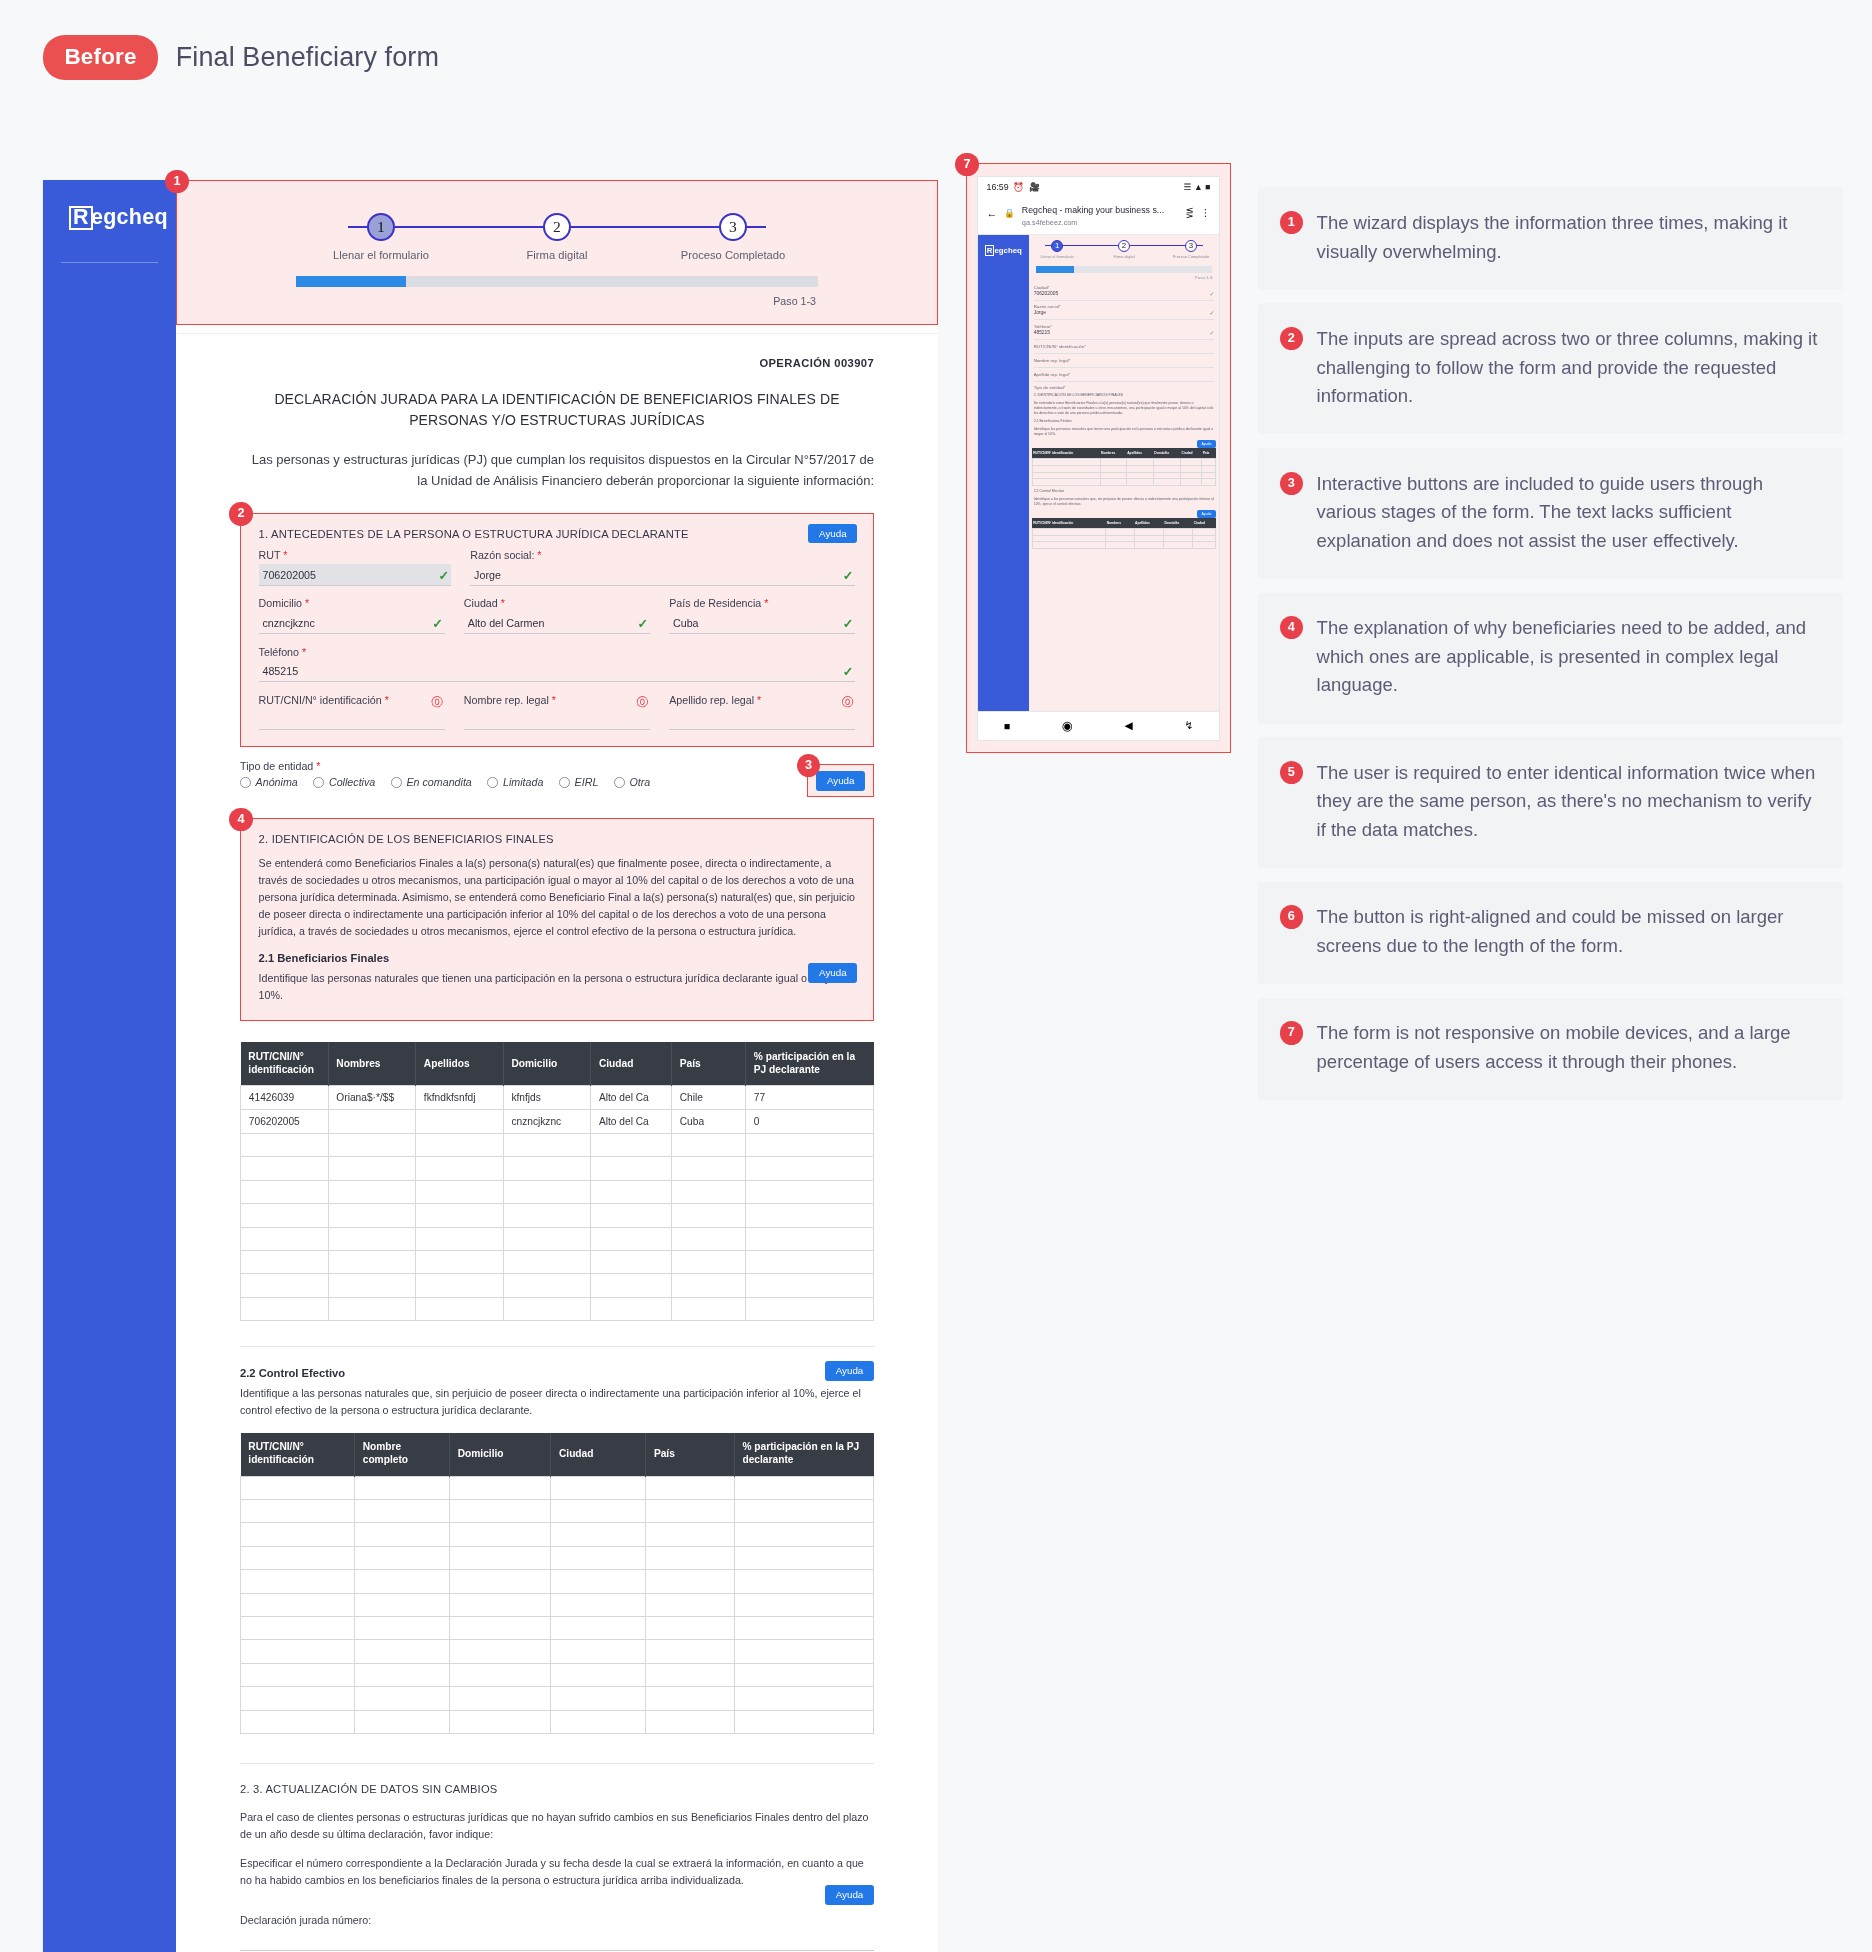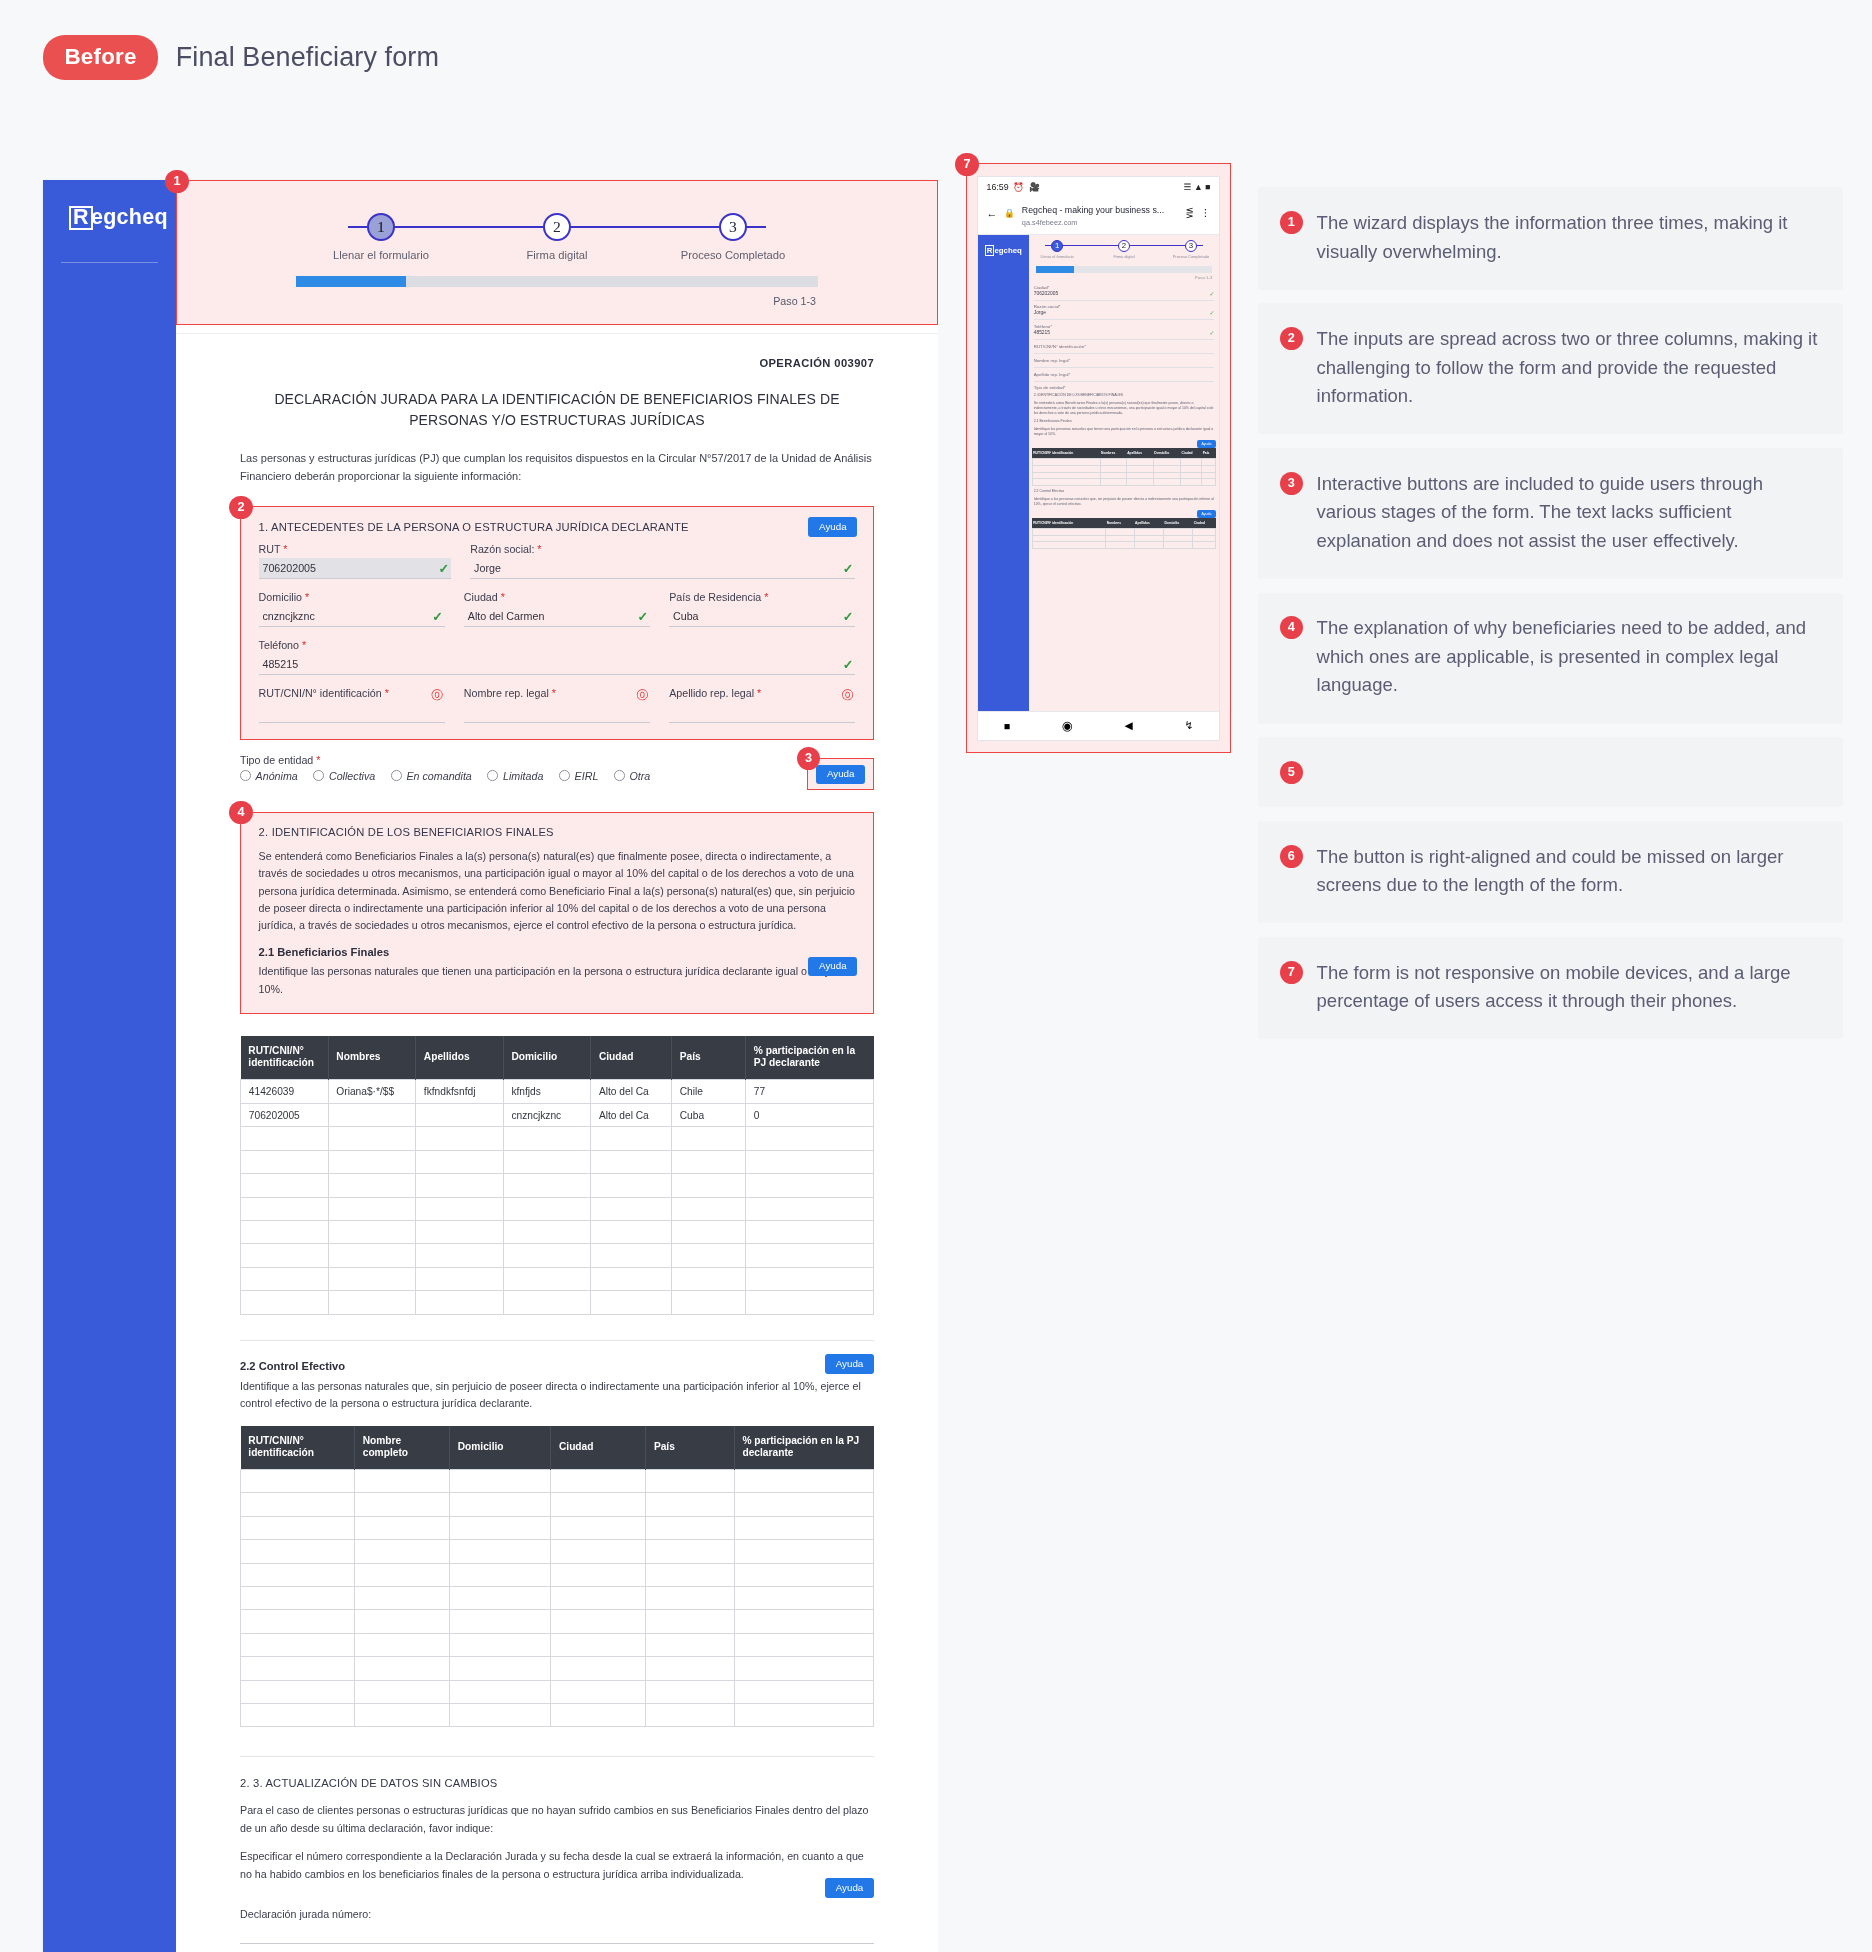--- a/index.html
+++ b/index.html
@@ -176,10 +176,11 @@
     letter-spacing: 0.1px;
   }
   .doc-intro {
-    font-size: 11px;
+    font-size: 13px;
     color: #3c3e4e;
     line-height: 1.65;
     margin: 0 25px 21.5px 25px;
+    text-align: right;
   }
 
   

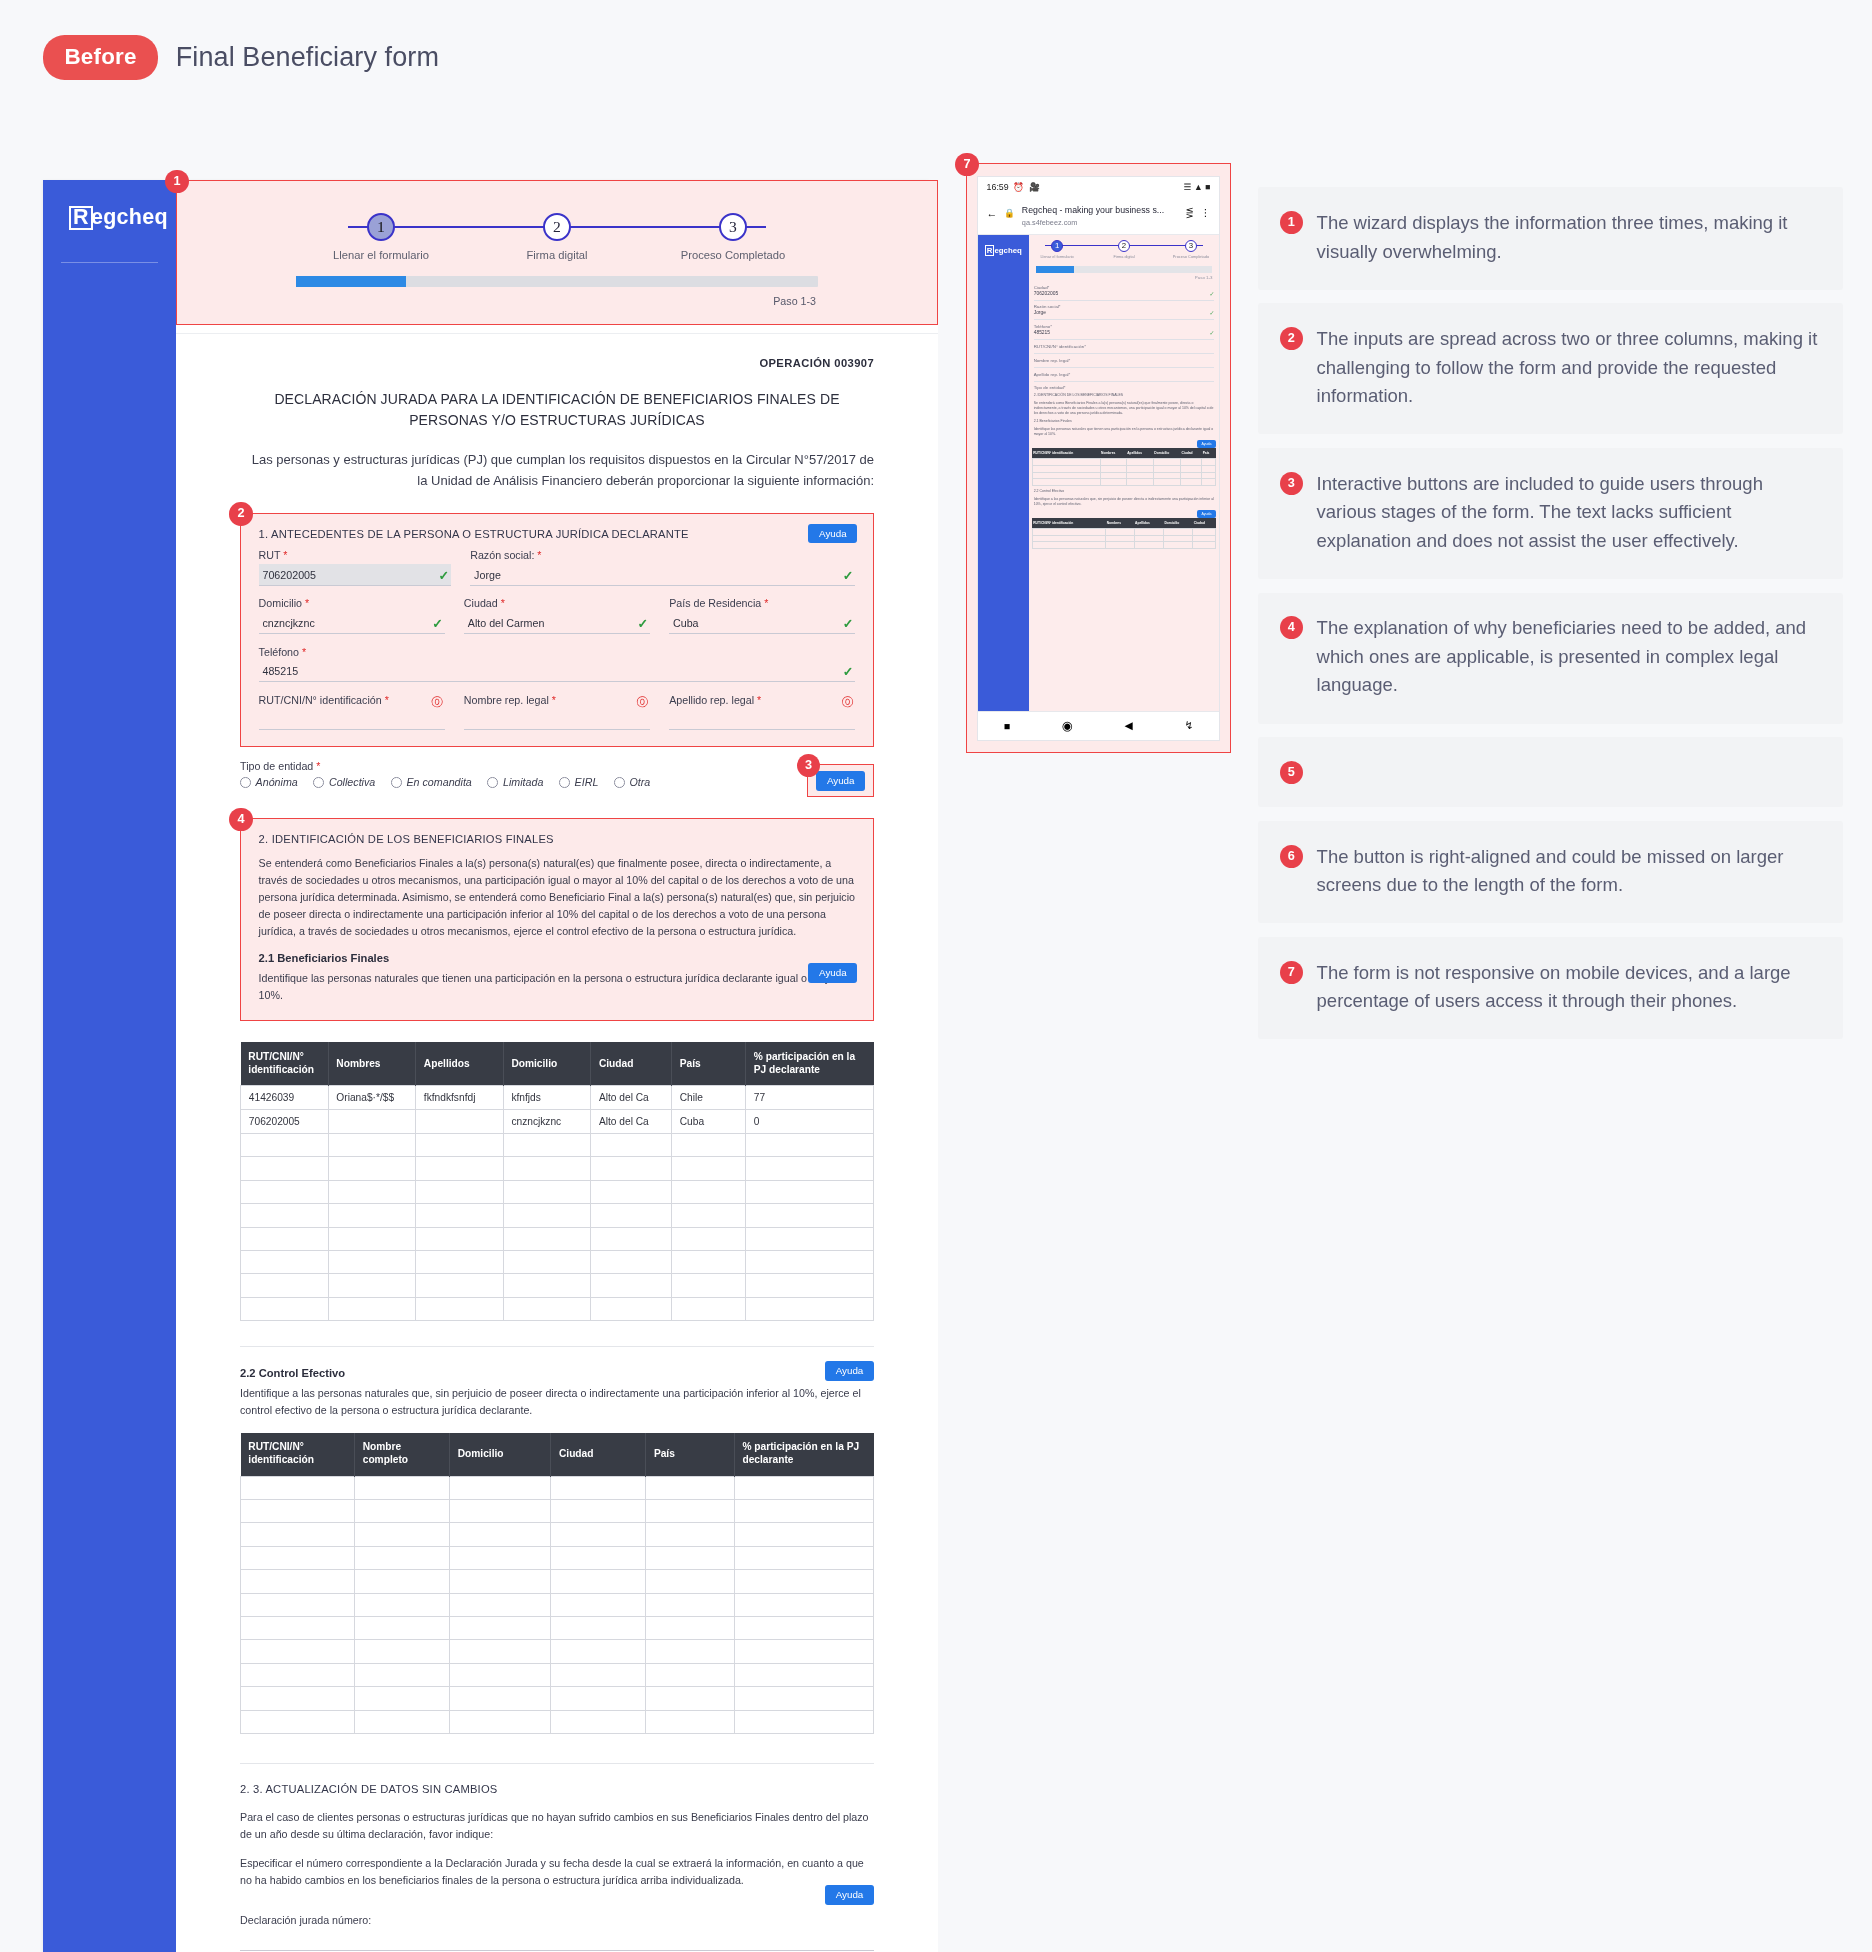--- a/index.html
+++ b/index.html
@@ -1017,6 +1017,7 @@
     </div>
     <div class="annot">
       <div class="annot-num">5</div>
+      <div class="annot-text">The user is required to enter identical information twice when they are the same person, as there's no mechanism to verify if the data matches.</div>
     </div>
     <div class="annot">
       <div class="annot-num">6</div>

